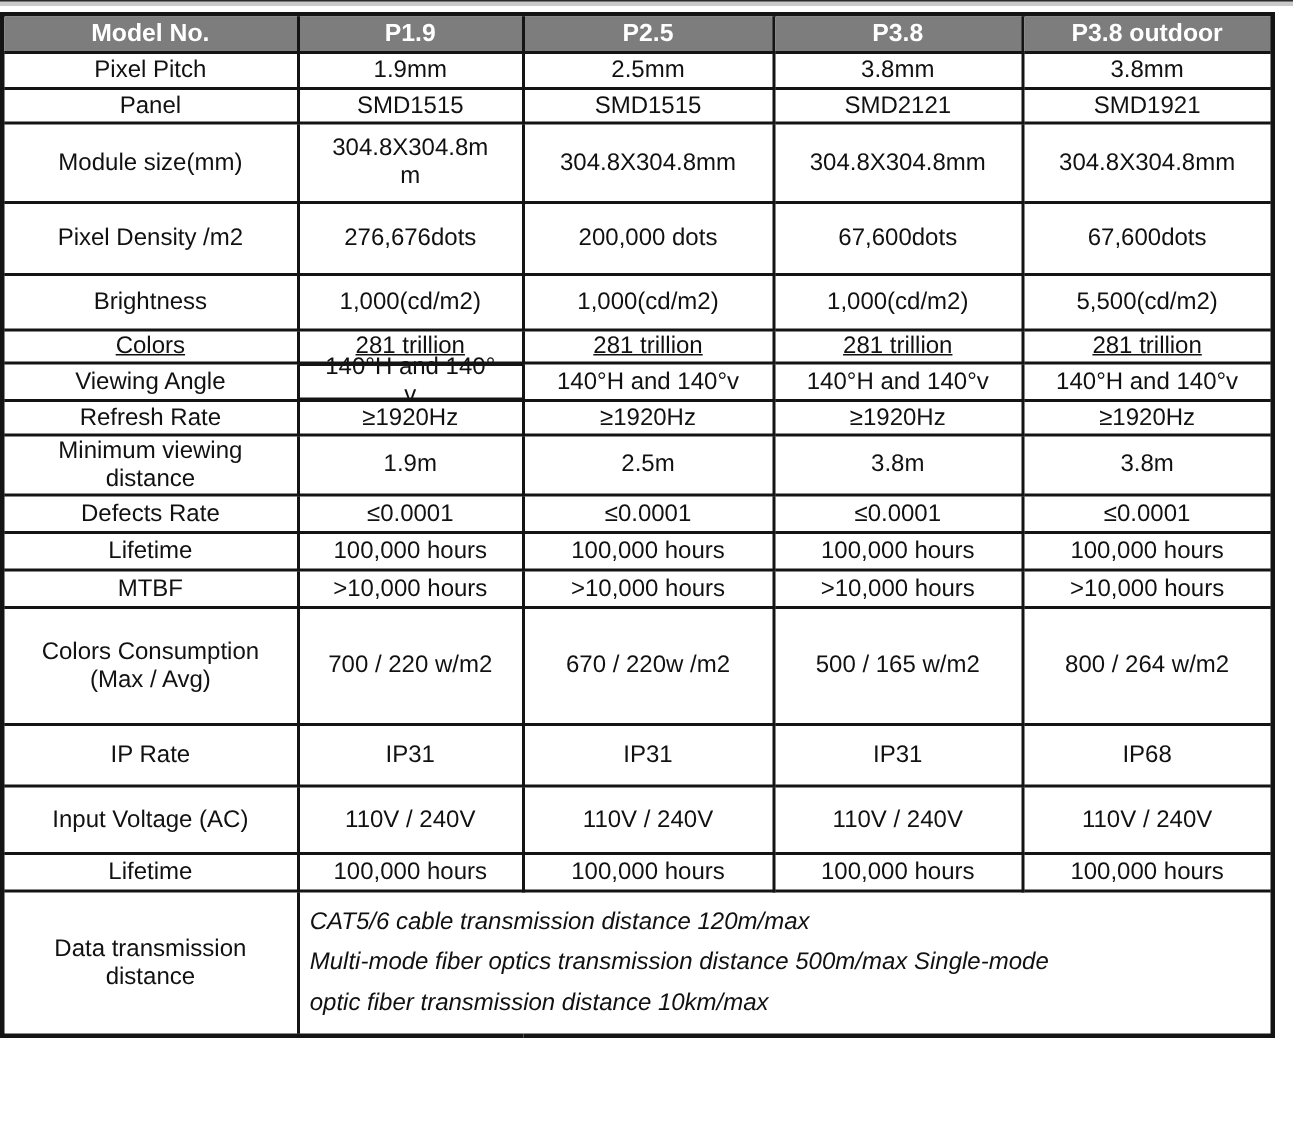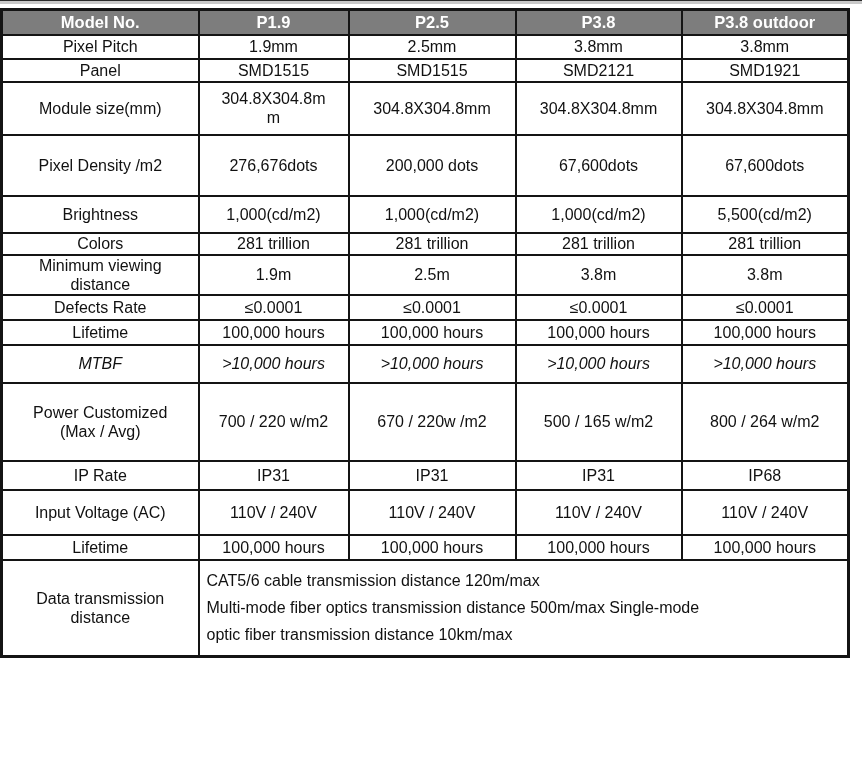--- a/index.html
+++ b/index.html
@@ -112,7 +112,7 @@
         <td>304.8X304.8mm</td>
         <td>304.8X304.8mm</td>
       </tr>
-      <tr style="height: 61px;">
+      <tr style="height: 48px;">
         <td>Pixel Density /m2</td>
         <td>276,676dots</td>
         <td>200,000 dots</td>

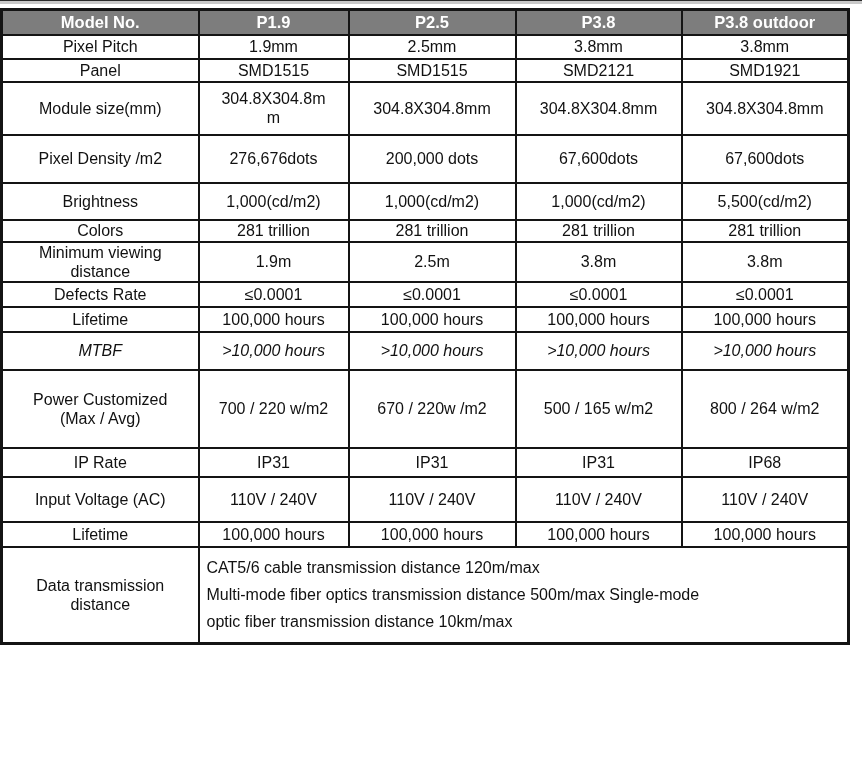--- a/index.html
+++ b/index.html
@@ -126,7 +126,7 @@
         <td>1,000(cd/m2)</td>
         <td>5,500(cd/m2)</td>
       </tr>
-      <tr style="height: 22px;">
+      <tr style="height: 22px; text-decoration: underline;">
         <td>Colors</td>
         <td>281 trillion</td>
         <td>281 trillion</td>

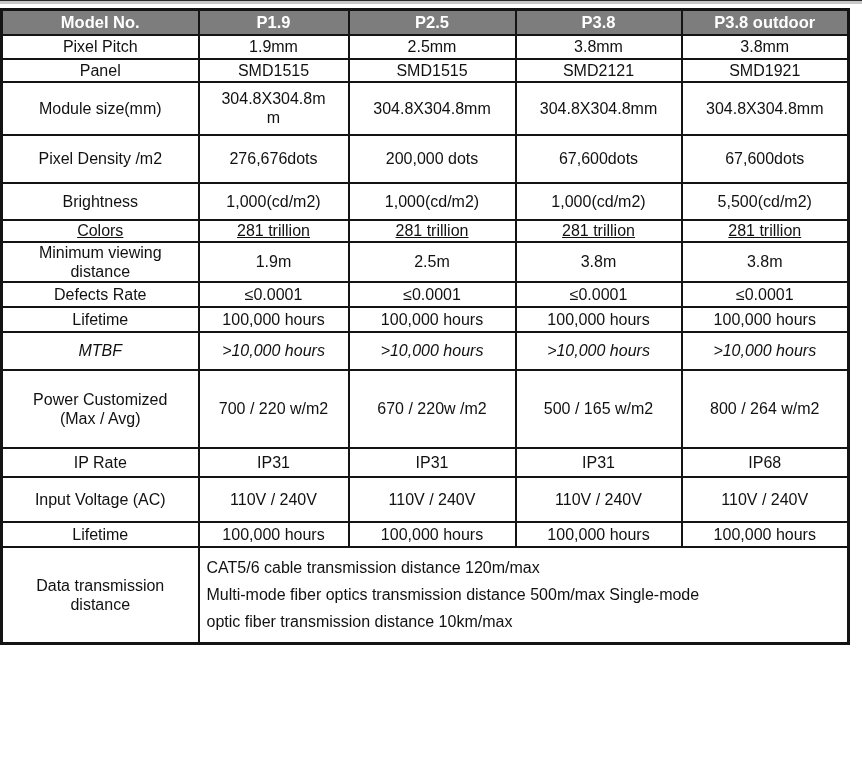--- a/index.html
+++ b/index.html
@@ -133,6 +133,14 @@
         <td>281 trillion</td>
         <td>281 trillion</td>
       </tr>
+      <tr style="height: 25px;">
+        <td>Viewing Angle</td>
+        <td class="va-cell"><div class="va-inner">140°H and 140°
+v</div><div class="va-line top"></div><div class="va-line bottom"></div></td>
+        <td>140°H and 140°v</td>
+        <td>140°H and 140°v</td>
+        <td>140°H and 140°v</td>
+      </tr>
       <tr style="height: 40px;">
         <td>Minimum viewing
 distance</td>

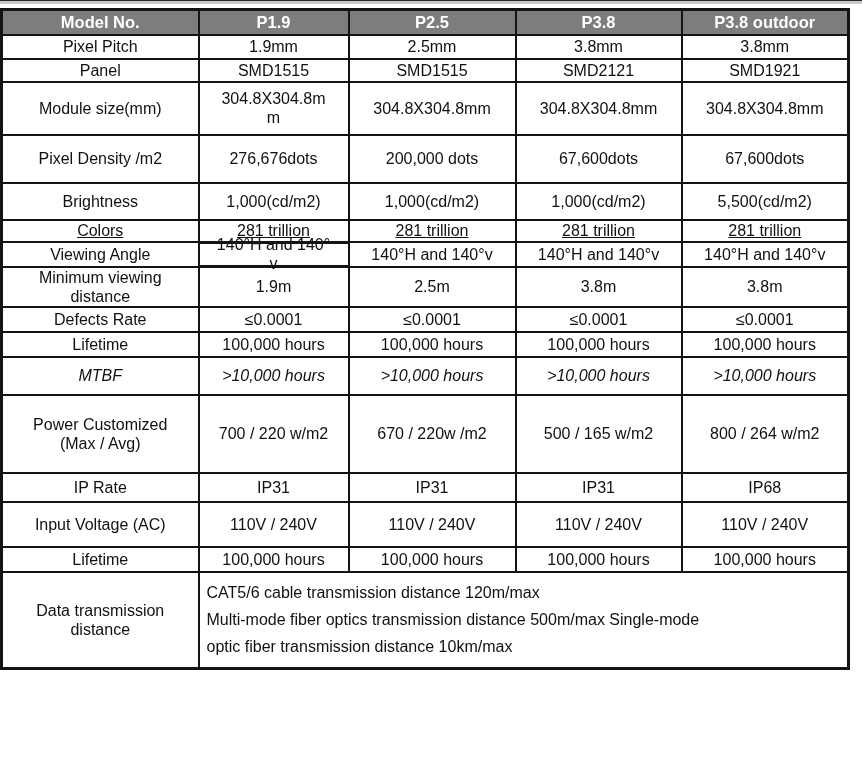--- a/index.html
+++ b/index.html
@@ -141,6 +141,13 @@
         <td>140°H and 140°v</td>
         <td>140°H and 140°v</td>
       </tr>
+      <tr style="height: 23px;">
+        <td>Refresh Rate</td>
+        <td>≥1920Hz</td>
+        <td>≥1920Hz</td>
+        <td>≥1920Hz</td>
+        <td>≥1920Hz</td>
+      </tr>
       <tr style="height: 40px;">
         <td>Minimum viewing
 distance</td>

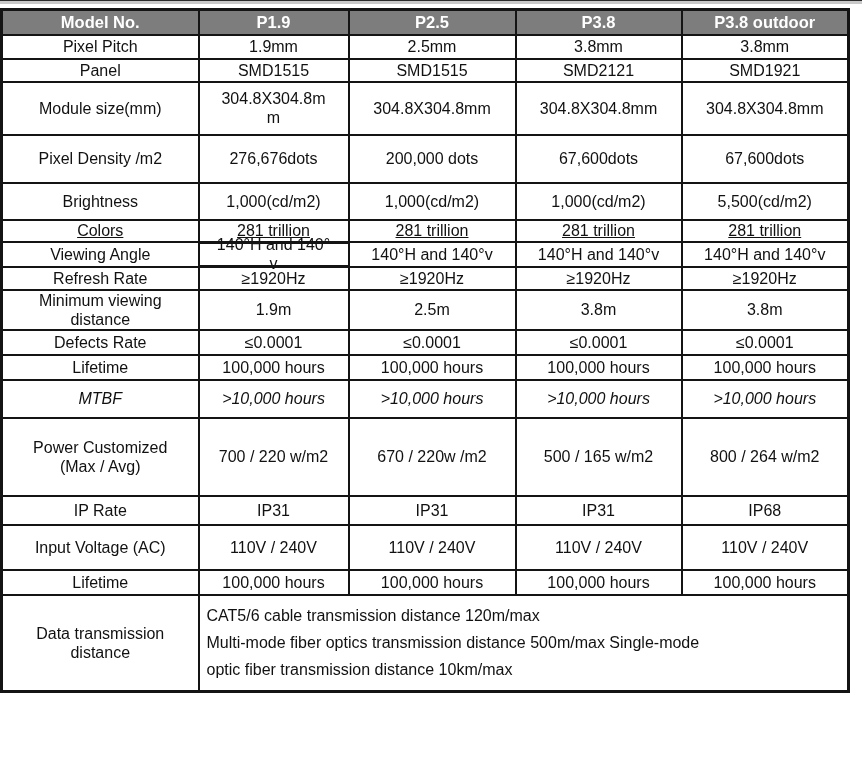--- a/index.html
+++ b/index.html
@@ -170,7 +170,7 @@
         <td>100,000 hours</td>
         <td>100,000 hours</td>
       </tr>
-      <tr style="height: 38px; font-style: italic;">
+      <tr style="height: 25px;">
         <td>MTBF</td>
         <td>&gt;10,000 hours</td>
         <td>&gt;10,000 hours</td>

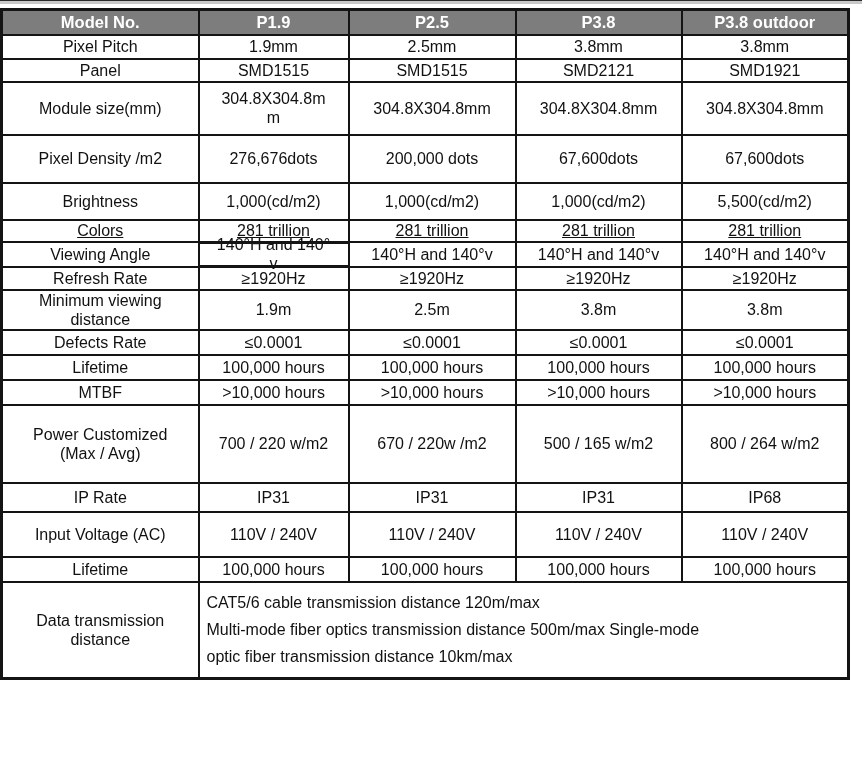--- a/index.html
+++ b/index.html
@@ -178,7 +178,7 @@
         <td>&gt;10,000 hours</td>
       </tr>
       <tr style="height: 78px;">
-        <td>Power Customized
+        <td>Colors Consumption
 (Max / Avg)</td>
         <td>700 / 220 w/m2</td>
         <td>670 / 220w /m2</td>

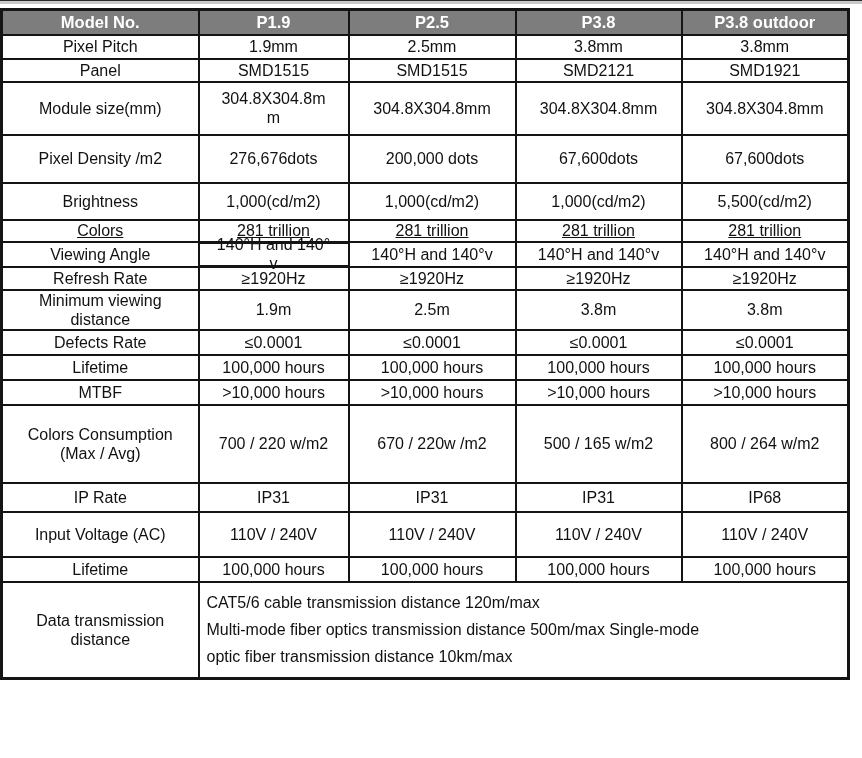--- a/index.html
+++ b/index.html
@@ -185,7 +185,7 @@
         <td>500 / 165 w/m2</td>
         <td>800 / 264 w/m2</td>
       </tr>
-      <tr style="height: 29px;">
+      <tr style="height: 41px;">
         <td>IP Rate</td>
         <td>IP31</td>
         <td>IP31</td>

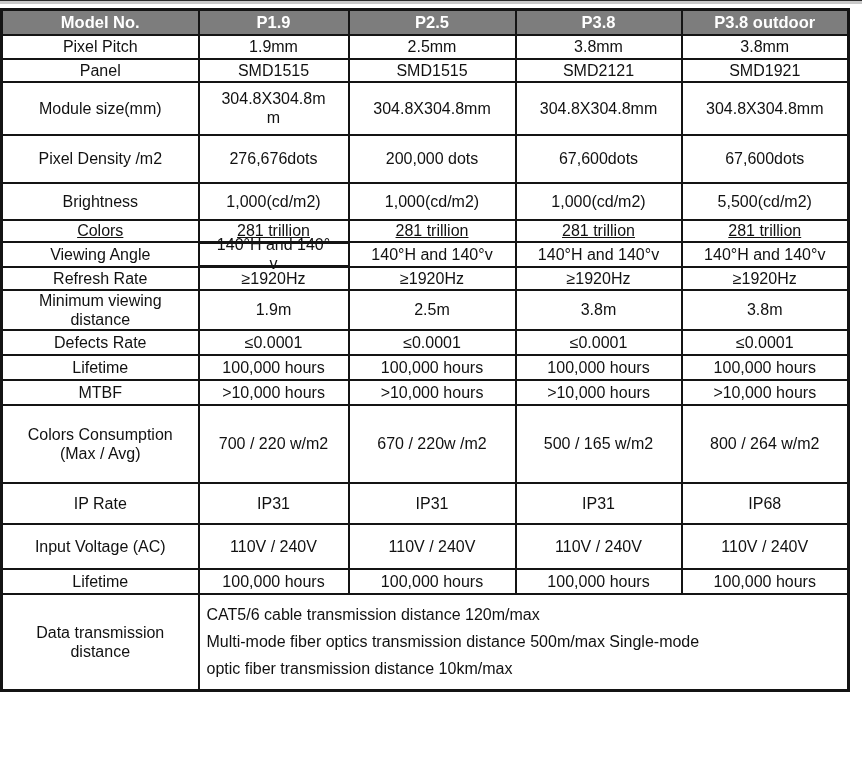--- a/index.html
+++ b/index.html
@@ -47,6 +47,7 @@
     text-align: left;
     padding: 0 7px;
     line-height: 27px;
+    font-style: italic;
   }
   
   td.va-cell { position: relative; padding: 0; overflow: visible; }

